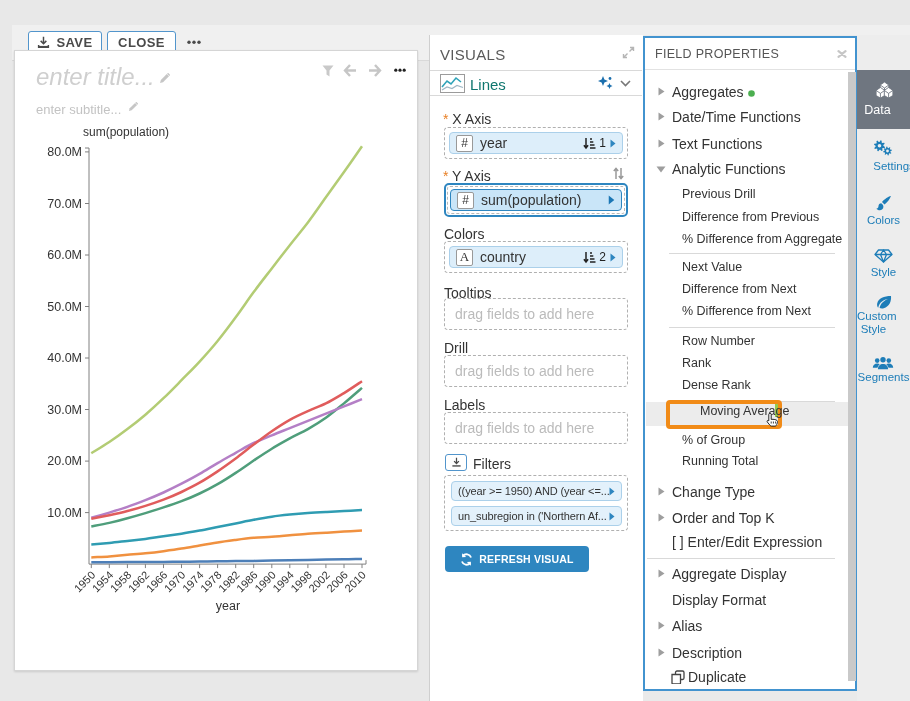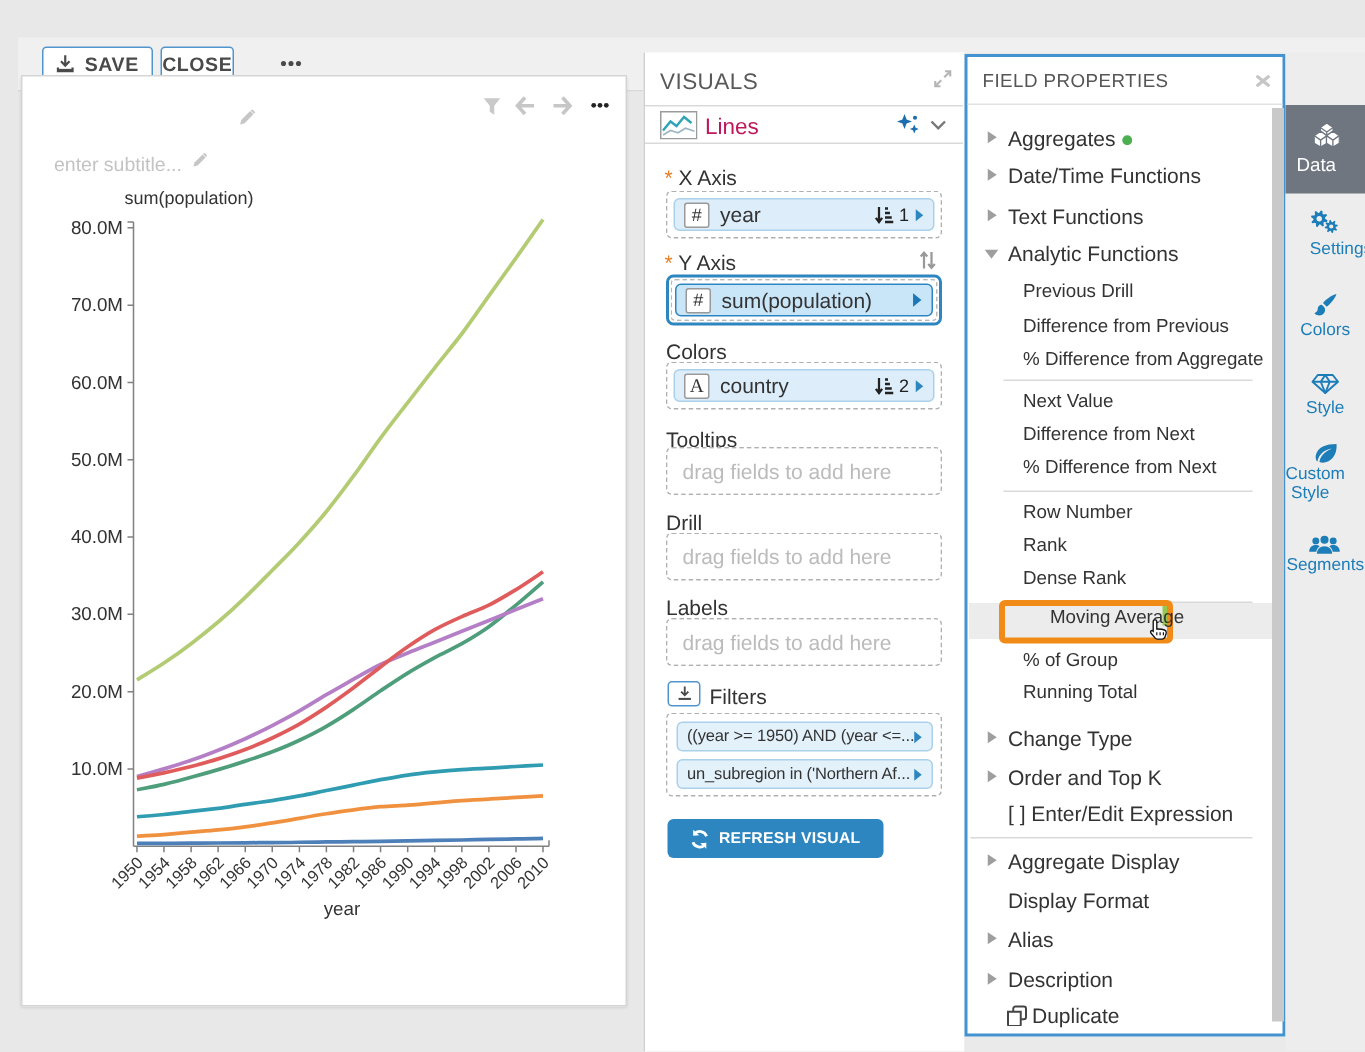--- a/index.html
+++ b/index.html
@@ -41,7 +41,7 @@
       </svg>
     SAVE
   </div>
-  <div class="tbtn" style="left:95px; width:49px;">CLOSE</div>
+  <div class="tbtn" style="left:95px; width:69px;">CLOSE</div>
   <svg class="abs" style="left:175px; top:15px;" width="15" height="5">
       <circle cx="2" cy="2.3" r="1.7" fill="#4a4a4a"></circle>
       <circle cx="7" cy="2.3" r="1.7" fill="#4a4a4a"></circle>

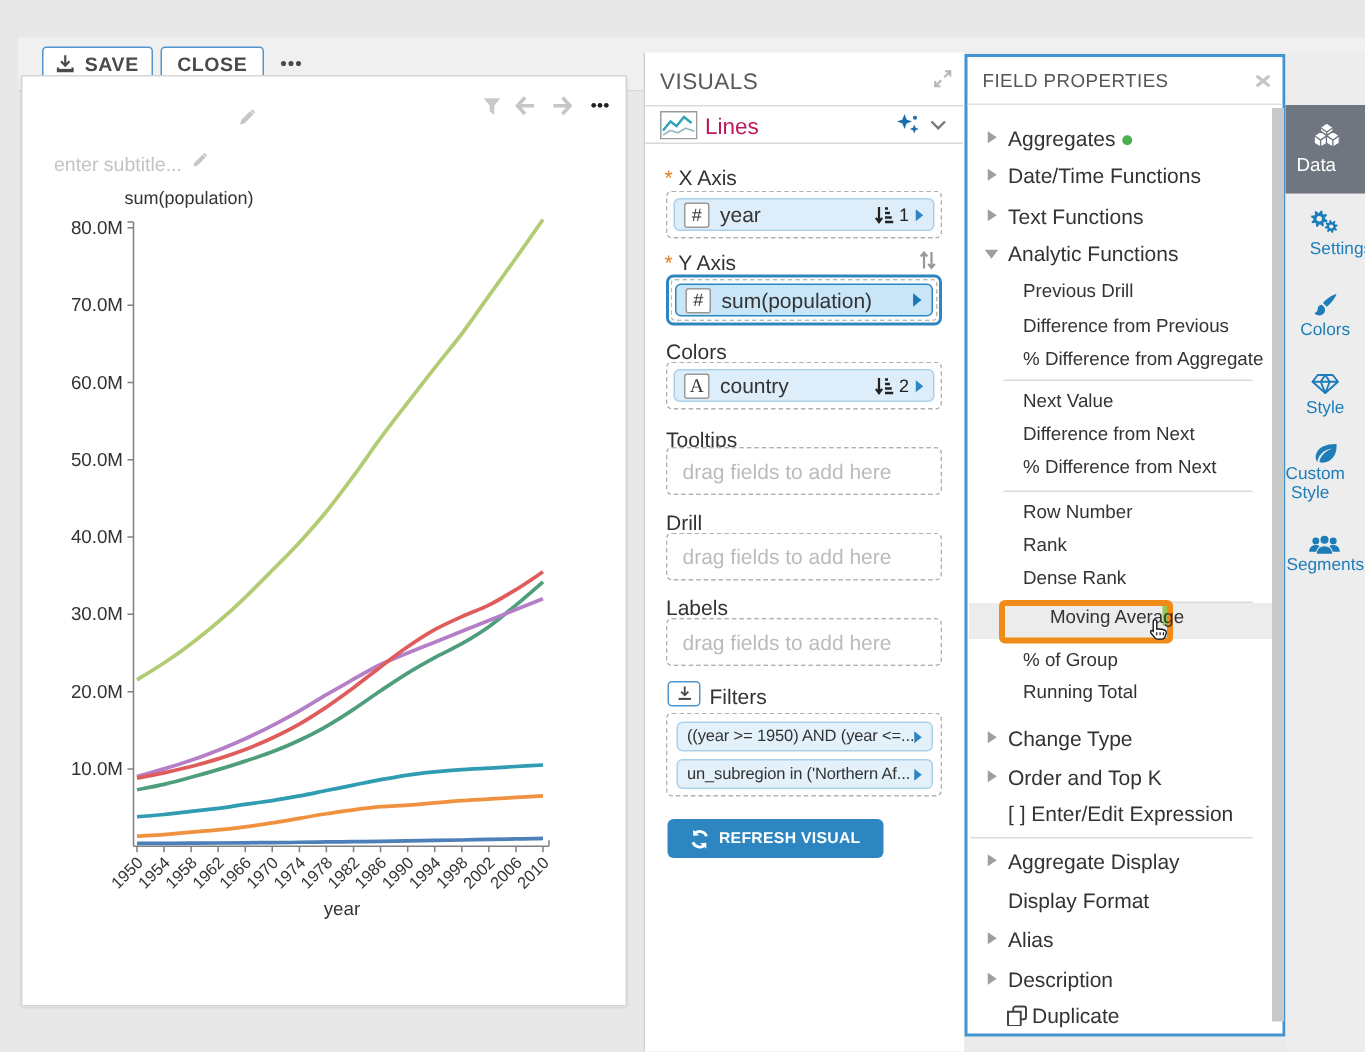--- a/index.html
+++ b/index.html
@@ -53,6 +53,7 @@
 </div>
 
 <div id="card">
+  <div class="abs" style="left:21px; top:12px; font-size:24px; font-style:italic; color:#cfcfcf;">enter title...</div>
   <div class="abs" style="left:21px; top:51px; font-size:13px; color:#c3c3c3;">enter subtitle...</div>
   <svg class="abs" style="left:144px; top:21.5px;" width="11" height="11" viewBox="0 0 16 16">
       <path d="M1.5 14.5l1.2-4.4 8.6-8.6 3.2 3.2-8.6 8.6z" fill="#c6c6c6"></path>

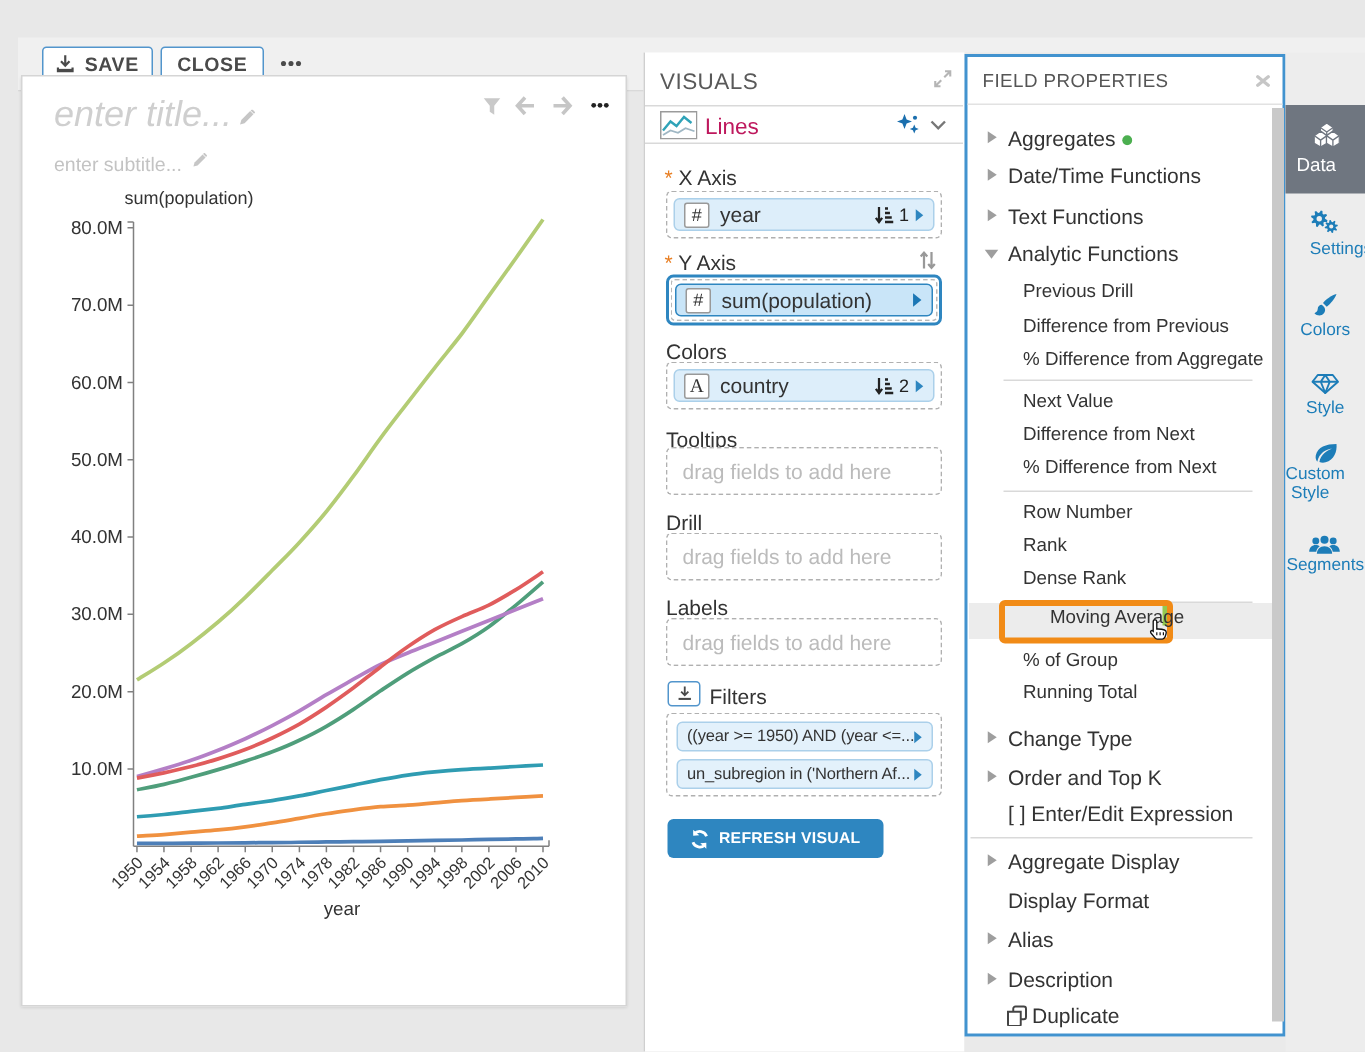--- a/index.html
+++ b/index.html
@@ -156,7 +156,7 @@
     <path d="M2 13L7 7l4 3 5-6 5 4" stroke="#2fa3b8" stroke-width="1.6" fill="none"></path>
     <path d="M2 16l5-3 5 1.5 5-3 6 2" stroke="#9fb7c4" stroke-width="1.2" fill="none"></path>
   </svg>
-  <div class="abs" style="left:470px; top:76px; font-size:15px; color:#be185d;">Lines</div>
+  <div class="abs" style="left:470px; top:76px; font-size:15px; color:#0f766e;">Lines</div>
   <svg class="abs" style="left:597px; top:75px;" width="17" height="17" viewBox="0 0 17 17">
     <path d="M6 1l1.4 3.6L11 6 7.4 7.4 6 11 4.6 7.4 1 6l3.6-1.4z" fill="#1b6fae"></path>
     <path d="M12.5 8l0.9 2.1L15.5 11l-2.1 0.9L12.5 14l-0.9-2.1L9.5 11l2.1-0.9z" fill="#1b6fae"></path>

